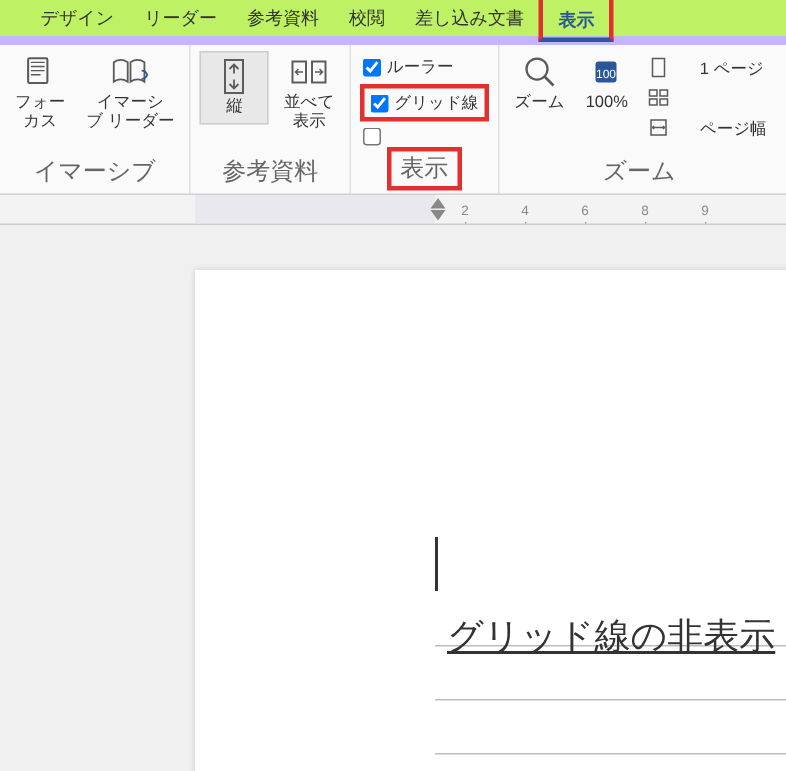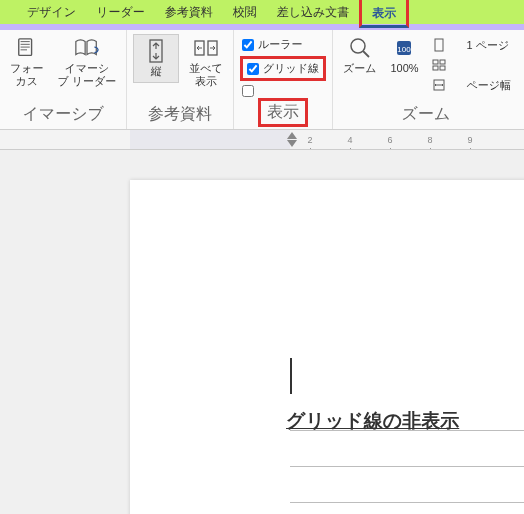--- a/index.html
+++ b/index.html
@@ -30,7 +30,7 @@
 .gridlines { position: absolute; left: 160px; top: 215px; right: 0; display: flex; flex-direction: column; }
 .gline { height: 36px; border-bottom: 1px solid #bdbdbd; }
 .cursor-bar { position: absolute; left: 160px; top: 178px; width: 1px; height: 36px; border-left: 2px solid #333; }
-.doc-text { position: absolute; left: 156px; top: 228px; font-size: 19px; font-family: "Yu Mincho", serif; text-decoration: underline; font-weight: bold; }
+.doc-text { position: absolute; left: 168px; top: 228px; font-size: 24px; font-family: "Yu Mincho", serif; text-decoration: underline; }
 .ruler-margin { position: absolute; left: 130px; top: 0; width: 160px; height: 100%; background: #e8e8ee; }
 .ruler-indent { position: absolute; left: 287px; top: 2px; width: 0; height: 0; border-left: 5px solid transparent; border-right: 5px solid transparent; border-bottom: 7px solid #888; }
 .ruler-indent2 { position: absolute; left: 287px; top: 10px; width: 0; height: 0; border-left: 5px solid transparent; border-right: 5px solid transparent; border-top: 7px solid #888; }

